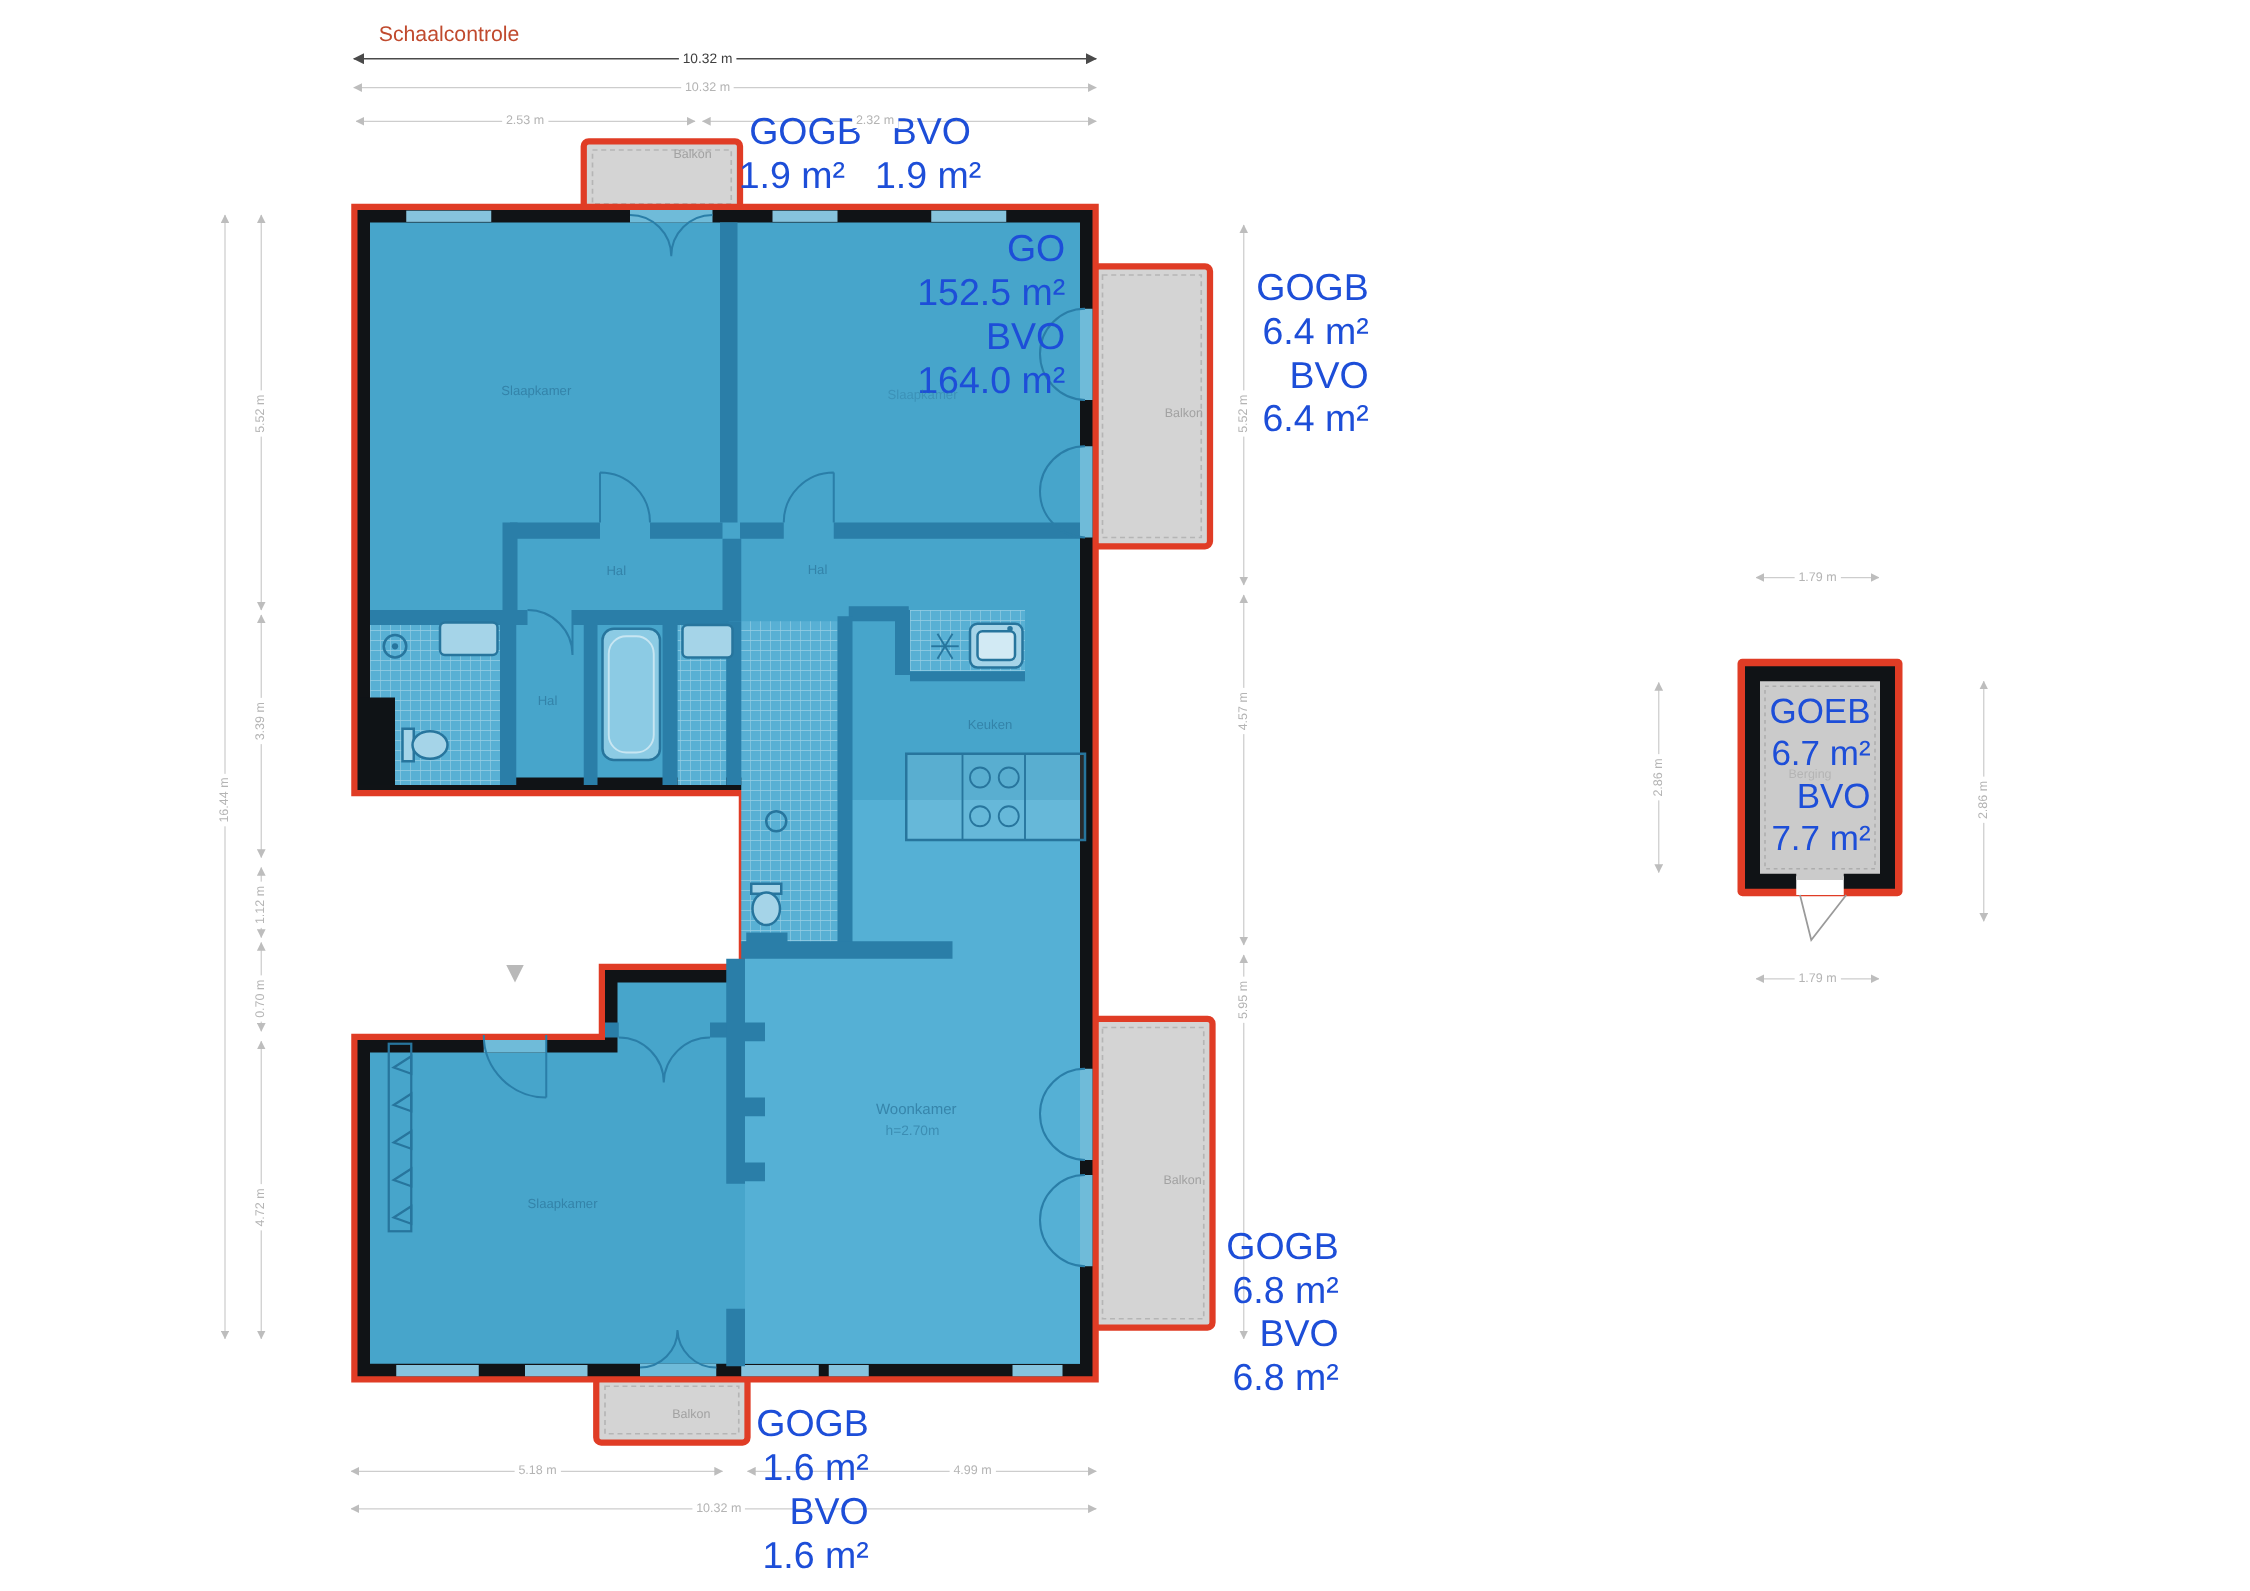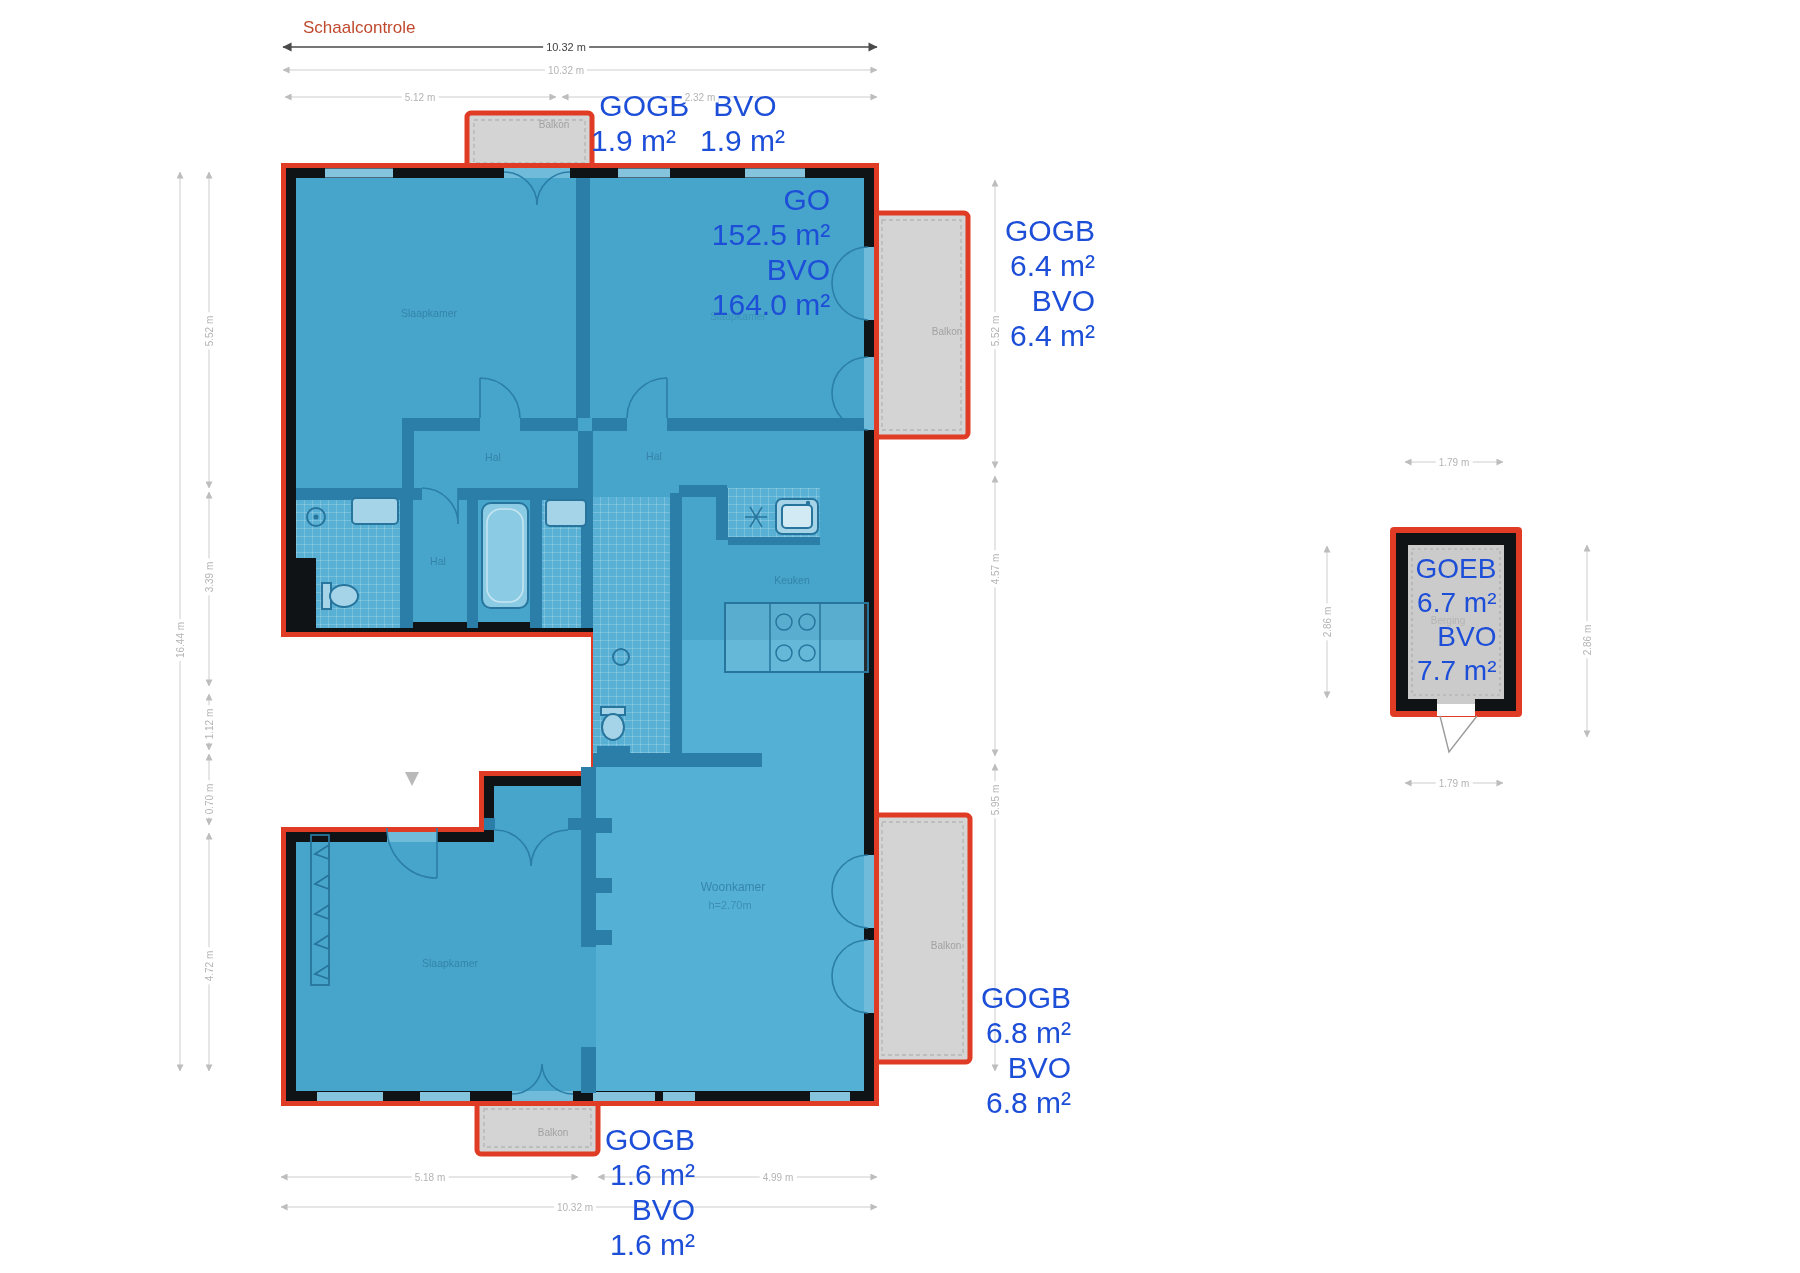--- a/index.html
+++ b/index.html
@@ -277,7 +277,7 @@
 
 <div class="lbl dl dark" style="left:566px;top:47px">10.32 m</div>
 <div class="lbl dl" style="left:566px;top:70px">10.32 m</div>
-<div class="lbl dl" style="left:420px;top:97px">5.12 m</div>
+<div class="lbl dl" style="left:420px;top:97px">2.53 m</div>
 <div class="lbl dl" style="left:700px;top:97px">2.32 m</div>
 
 <div class="lbl dl" style="left:430px;top:1177px">5.18 m</div>

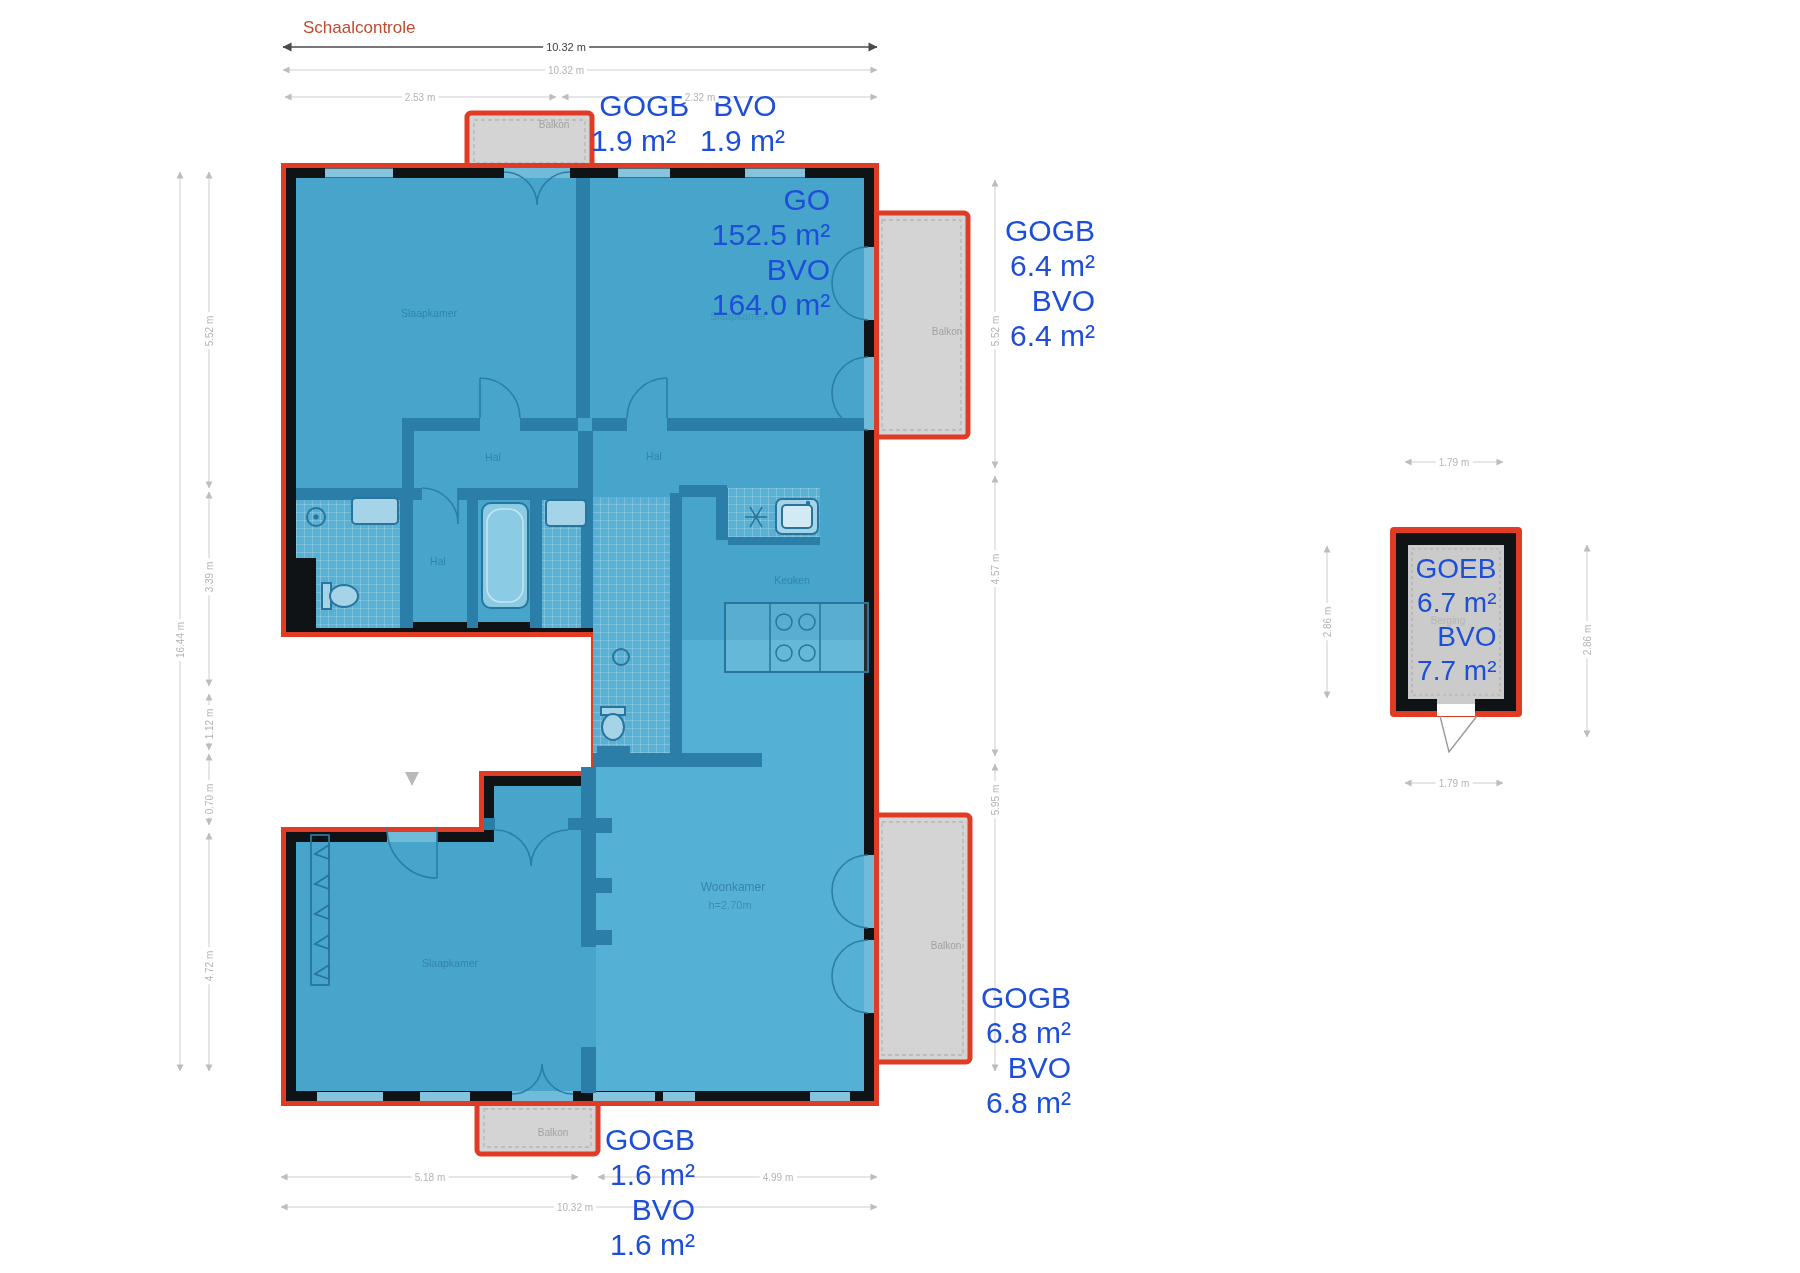--- a/index.html
+++ b/index.html
@@ -224,7 +224,7 @@
   </div>
 </div>
 
-<div class="albl" style="left:771px;top:182px">
+<div class="albl" style="left:793px;top:182px">
   <div>GO</div>
   <div>152.5 m²</div>
   <div>BVO</div>

